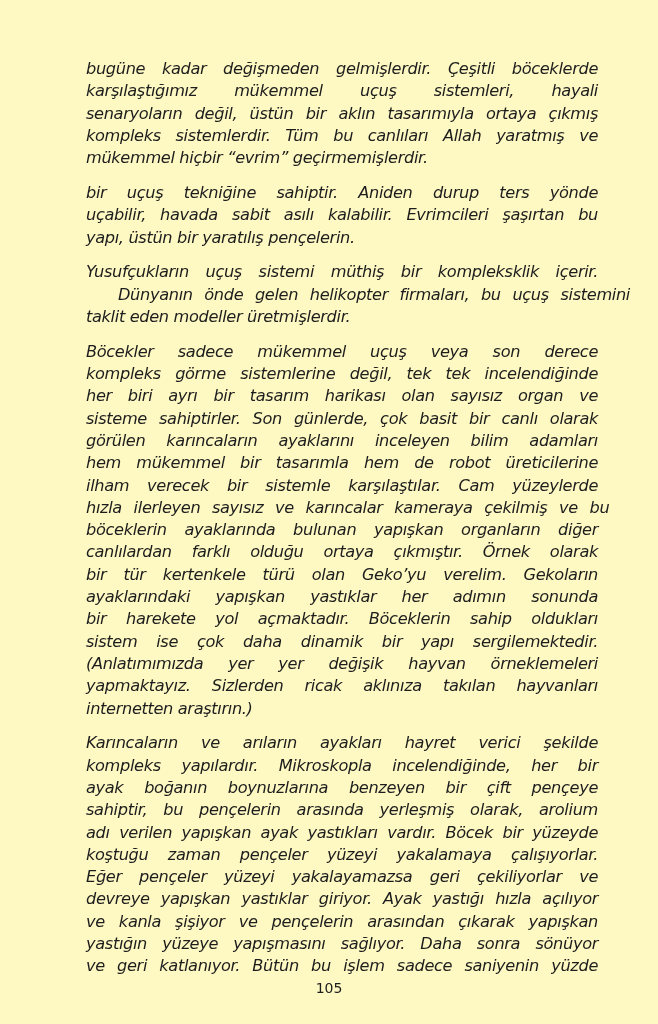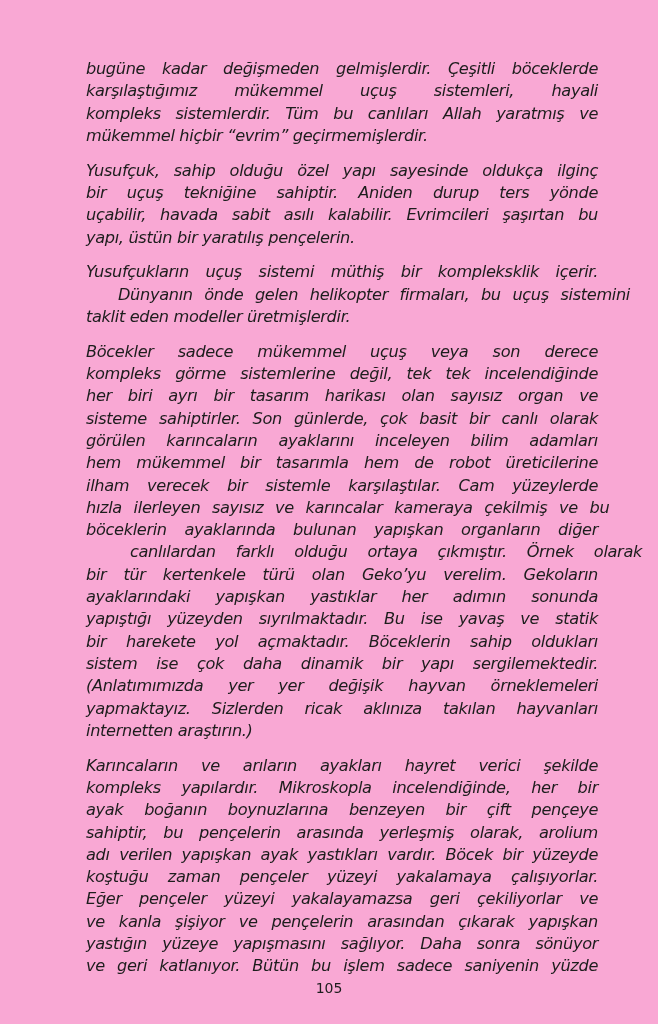--- a/index.html
+++ b/index.html
@@ -4,7 +4,7 @@
 <style>
   html, body { margin: 0; padding: 0; background: #ffffff; }
   body { width: 658px; height: 1024px; position: relative; overflow: hidden; }
-  .page { position: absolute; left: 0; top: 0; width: 658px; height: 1024px; background: #f9a8d4; }
+  .page { position: absolute; left: 0; top: 0; width: 658px; height: 1024px; background: #fef9c3; }
   .text-block {
     position: absolute; left: 86px; top: 58px; width: 512px;
     font-family: "DejaVu Sans", sans-serif;

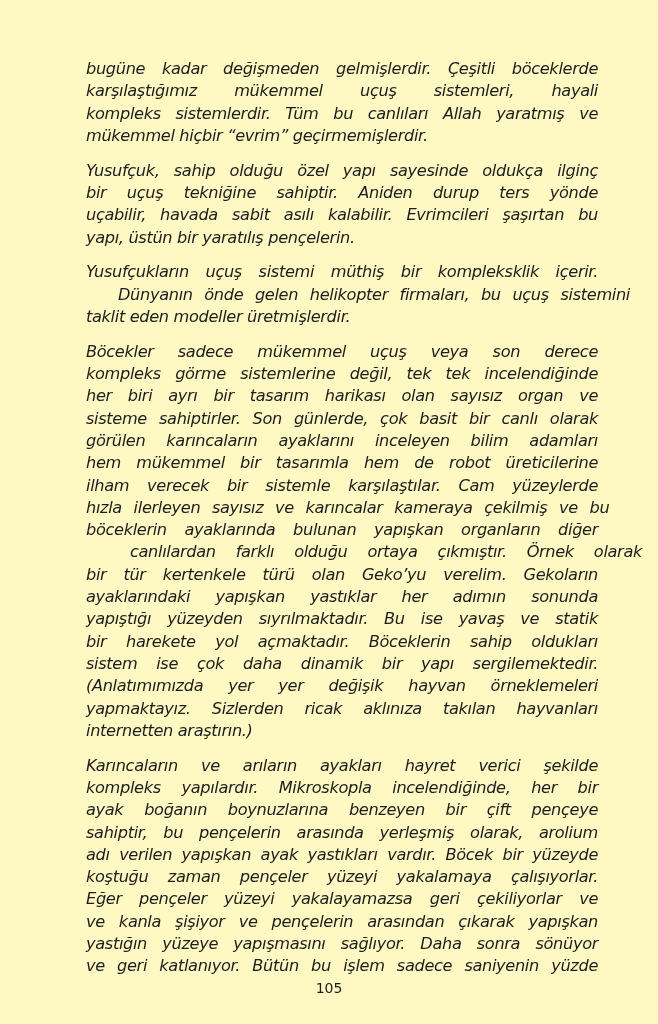--- a/index.html
+++ b/index.html
@@ -31,6 +31,7 @@
     <p class="para">
       <span class="line" style="text-align: left; text-align-last: left;"><span style="white-space: nowrap; word-spacing: 11.9688px;">bugüne kadar değişmeden gelmişlerdir. Çeşitli böceklerde</span></span>
       <span class="line" style="text-align: left; text-align-last: left;"><span style="white-space: nowrap; word-spacing: 32.5078px;">karşılaştığımız mükemmel uçuş sistemleri, hayali</span></span>
+      <span class="line" style="text-align: left; text-align-last: left;"><span style="white-space: nowrap; word-spacing: 7.53795px;">senaryoların değil, üstün bir aklın tasarımıyla ortaya çıkmış</span></span>
       <span class="line" style="text-align: left; text-align-last: left;"><span style="white-space: nowrap; word-spacing: 9.90402px;">kompleks sistemlerdir. Tüm bu canlıları Allah yaratmış ve</span></span>
       <span class="line last" style="text-align: left; text-align-last: left;"><span style="white-space: nowrap;">mükemmel hiçbir “evrim” geçirmemişlerdir.</span></span>
     </p>

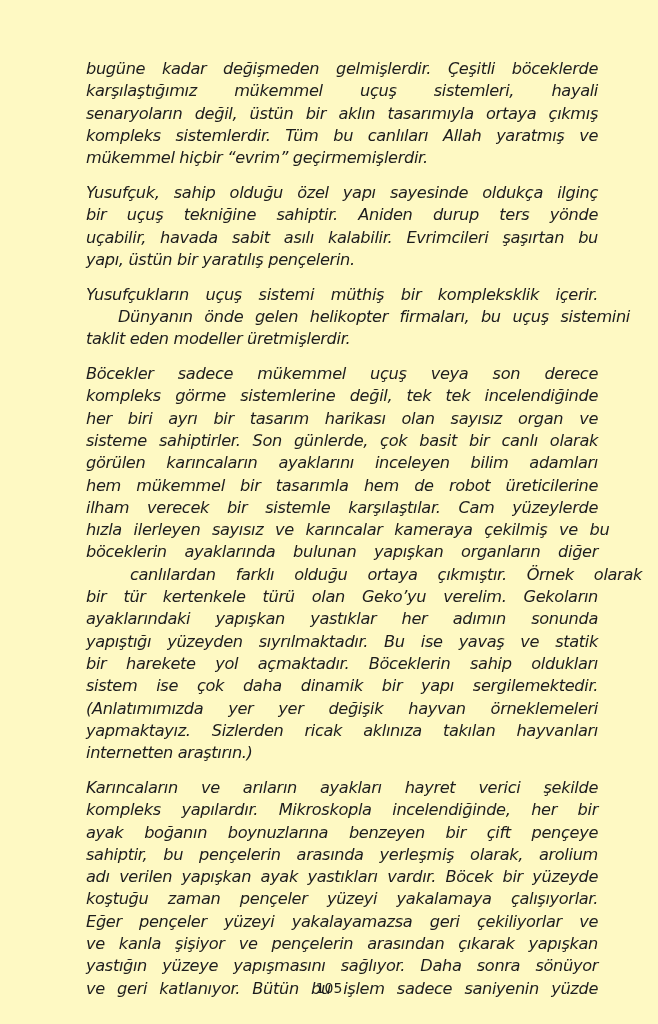--- a/index.html
+++ b/index.html
@@ -37,7 +37,6 @@
     </p>
 
     <p class="para">
-      <span class="line" style="text-align: left; text-align-last: left;"><span style="white-space: nowrap; word-spacing: 9.40402px;">Yusufçuk, sahip olduğu özel yapı sayesinde oldukça ilginç</span></span>
       <span class="line" style="text-align: left; text-align-last: left;"><span style="white-space: nowrap; word-spacing: 15.6429px;">bir uçuş tekniğine sahiptir. Aniden durup ters yönde</span></span>
       <span class="line" style="text-align: left; text-align-last: left;"><span style="white-space: nowrap; word-spacing: 9.3058px;">uçabilir, havada sabit asılı kalabilir. Evrimcileri şaşırtan bu</span></span>
       <span class="line last" style="text-align: left; text-align-last: left;"><span style="white-space: nowrap;">yapı, üstün bir yaratılış pençelerin.</span></span>

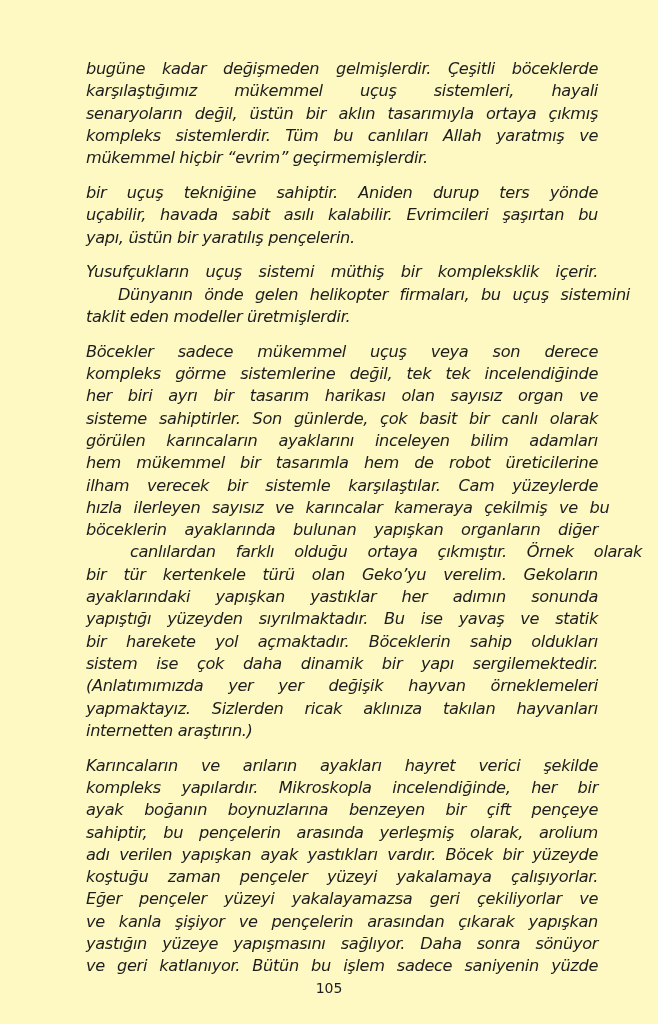--- a/index.html
+++ b/index.html
@@ -58,7 +58,7 @@
       <span class="line" style="text-align: left; text-align-last: left;"><span style="white-space: nowrap; word-spacing: 13.0911px;">ilham verecek bir sistemle karşılaştılar. Cam yüzeylerde</span></span>
       <span class="line" style="text-align: left; text-align-last: left;"><span style="white-space: nowrap; word-spacing: 6.86523px;">hızla ilerleyen sayısız ve karıncalar kameraya çekilmiş ve bu</span></span>
       <span class="line" style="text-align: left; text-align-last: left;"><span style="white-space: nowrap; word-spacing: 12.8531px;">böceklerin ayaklarında bulunan yapışkan organların diğer</span></span>
-      <span class="line" style="text-align: left; text-align-last: left;"><span style="white-space: nowrap; word-spacing: 15.1328px; margin-left: 44px;">canlılardan farklı olduğu ortaya çıkmıştır. Örnek olarak</span></span>
+      <span class="line" style="text-align: left; text-align-last: left;"><span style="white-space: nowrap; word-spacing: 15.1328px;">canlılardan farklı olduğu ortaya çıkmıştır. Örnek olarak</span></span>
       <span class="line" style="text-align: left; text-align-last: left;"><span style="white-space: nowrap; word-spacing: 12.2366px;">bir tür kertenkele türü olan Geko’yu verelim. Gekoların</span></span>
       <span class="line" style="text-align: left; text-align-last: left;"><span style="white-space: nowrap; word-spacing: 20.5094px;">ayaklarındaki yapışkan yastıklar her adımın sonunda</span></span>
       <span class="line" style="text-align: left; text-align-last: left;"><span style="white-space: nowrap; word-spacing: 11.2165px;">yapıştığı yüzeyden sıyrılmaktadır. Bu ise yavaş ve statik</span></span>

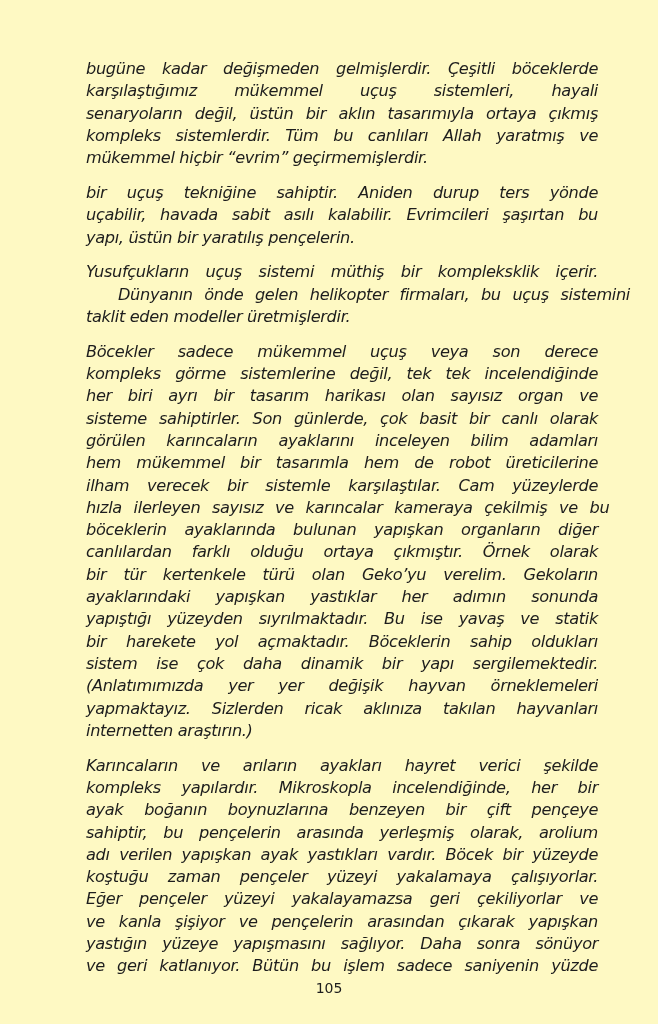--- a/index.html
+++ b/index.html
@@ -61,7 +61,6 @@
       <span class="line" style="text-align: left; text-align-last: left;"><span style="white-space: nowrap; word-spacing: 15.1328px;">canlılardan farklı olduğu ortaya çıkmıştır. Örnek olarak</span></span>
       <span class="line" style="text-align: left; text-align-last: left;"><span style="white-space: nowrap; word-spacing: 12.2366px;">bir tür kertenkele türü olan Geko’yu verelim. Gekoların</span></span>
       <span class="line" style="text-align: left; text-align-last: left;"><span style="white-space: nowrap; word-spacing: 20.5094px;">ayaklarındaki yapışkan yastıklar her adımın sonunda</span></span>
-      <span class="line" style="text-align: left; text-align-last: left;"><span style="white-space: nowrap; word-spacing: 11.2165px;">yapıştığı yüzeyden sıyrılmaktadır. Bu ise yavaş ve statik</span></span>
       <span class="line" style="text-align: left; text-align-last: left;"><span style="white-space: nowrap; word-spacing: 14.8203px;">bir harekete yol açmaktadır. Böceklerin sahip oldukları</span></span>
       <span class="line" style="text-align: right; text-align-last: left;"><span style="white-space: nowrap; word-spacing: 14.0826px;">sistem ise çok daha dinamik bir yapı sergilemektedir.</span></span>
       <span class="line" style="text-align: left; text-align-last: left;"><span style="white-space: nowrap; word-spacing: 20.1625px;">(Anlatımımızda yer yer değişik hayvan örneklemeleri</span></span>

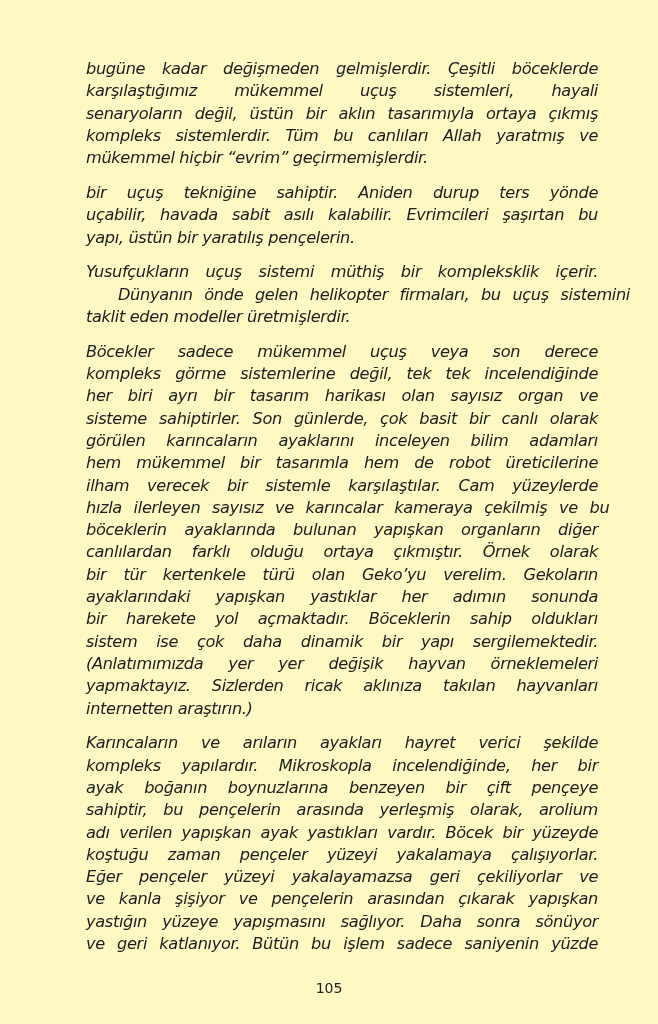--- a/index.html
+++ b/index.html
@@ -76,6 +76,7 @@
       <span class="line" style="text-align: left; text-align-last: left;"><span style="white-space: nowrap; word-spacing: 4.70508px;">adı verilen yapışkan ayak yastıkları vardır. Böcek bir yüzeyde</span></span>
       <span class="line" style="text-align: left; text-align-last: left;"><span style="white-space: nowrap; word-spacing: 14.6188px;">koştuğu zaman pençeler yüzeyi yakalamaya çalışıyorlar.</span></span>
       <span class="line" style="text-align: left; text-align-last: left;"><span style="white-space: nowrap; word-spacing: 12.5495px;">Eğer pençeler yüzeyi yakalayamazsa geri çekiliyorlar ve</span></span>
+      <span class="line" style="text-align: left; text-align-last: left;"><span style="white-space: nowrap; word-spacing: 6.46205px;">devreye yapışkan yastıklar giriyor. Ayak yastığı hızla açılıyor</span></span>
       <span class="line" style="text-align: left; text-align-last: left;"><span style="white-space: nowrap; word-spacing: 9.22991px;">ve kanla şişiyor ve pençelerin arasından çıkarak yapışkan</span></span>
       <span class="line" style="text-align: left; text-align-last: left;"><span style="white-space: nowrap; word-spacing: 10.474px;">yastığın yüzeye yapışmasını sağlıyor. Daha sonra sönüyor</span></span>
       <span class="line" style="text-align: left; text-align-last: left;"><span style="white-space: nowrap; word-spacing: 7.45508px; margin-top: 28px;">ve geri katlanıyor. Bütün bu işlem sadece saniyenin yüzde</span></span>

